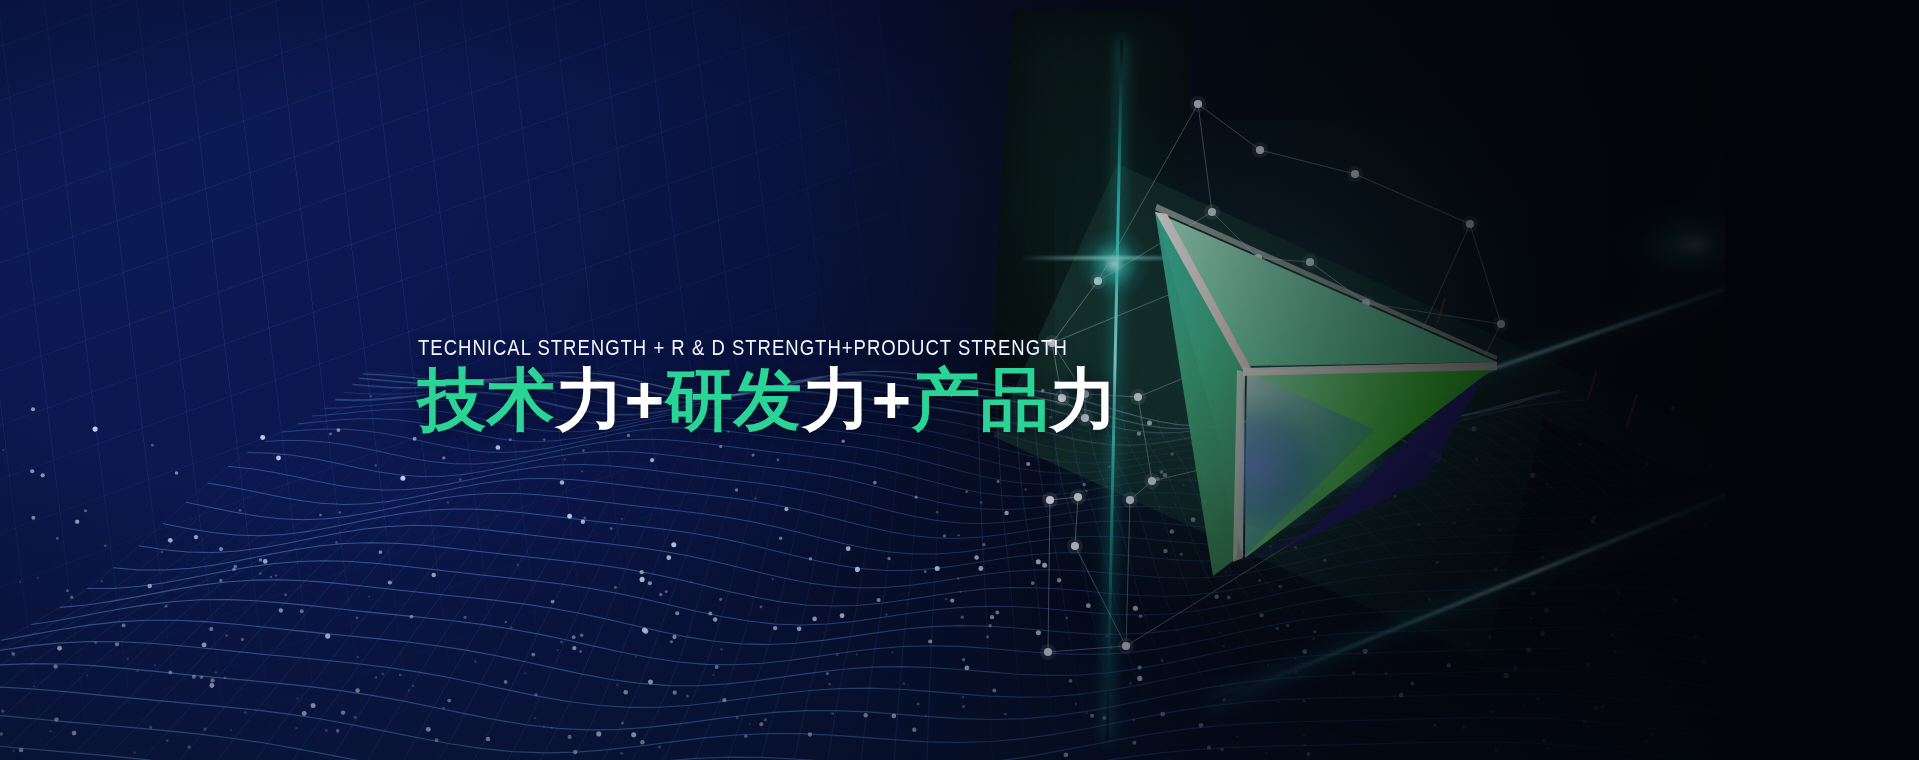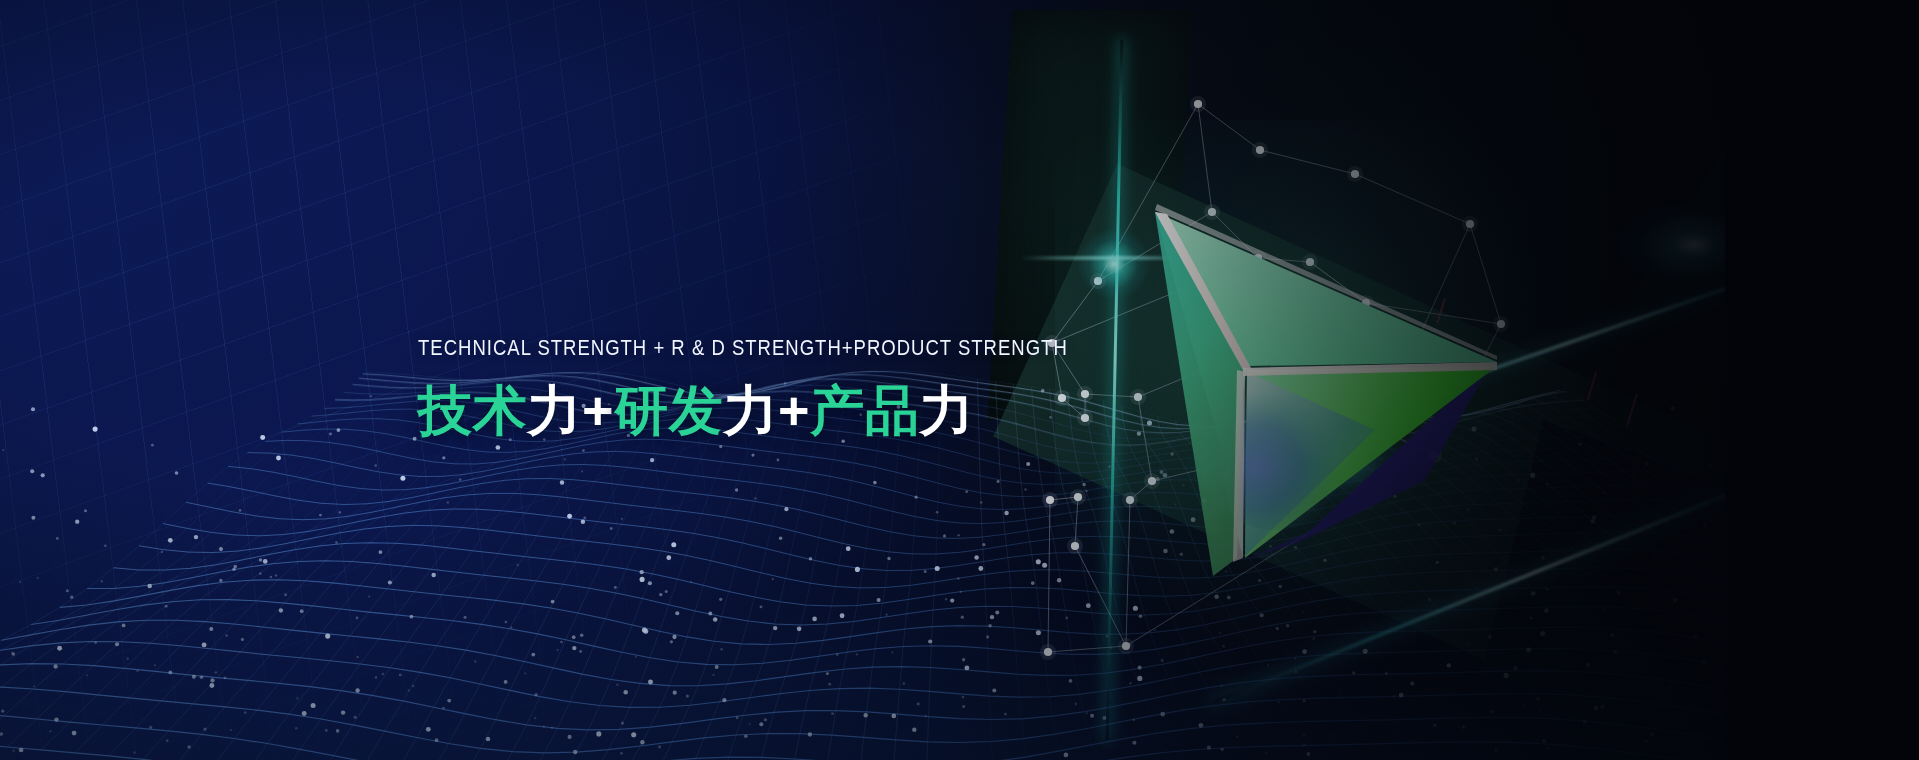--- a/index.html
+++ b/index.html
@@ -150,8 +150,8 @@
     text-shadow:0 0 8px rgba(10,20,60,.85);
   }
   .headline{
-    margin-top:19px;
-    font-size:54px;
+    margin-top:0;
+    font-size:68px;
     font-weight:bold;
     letter-spacing:.012em;
     line-height:1.12;

